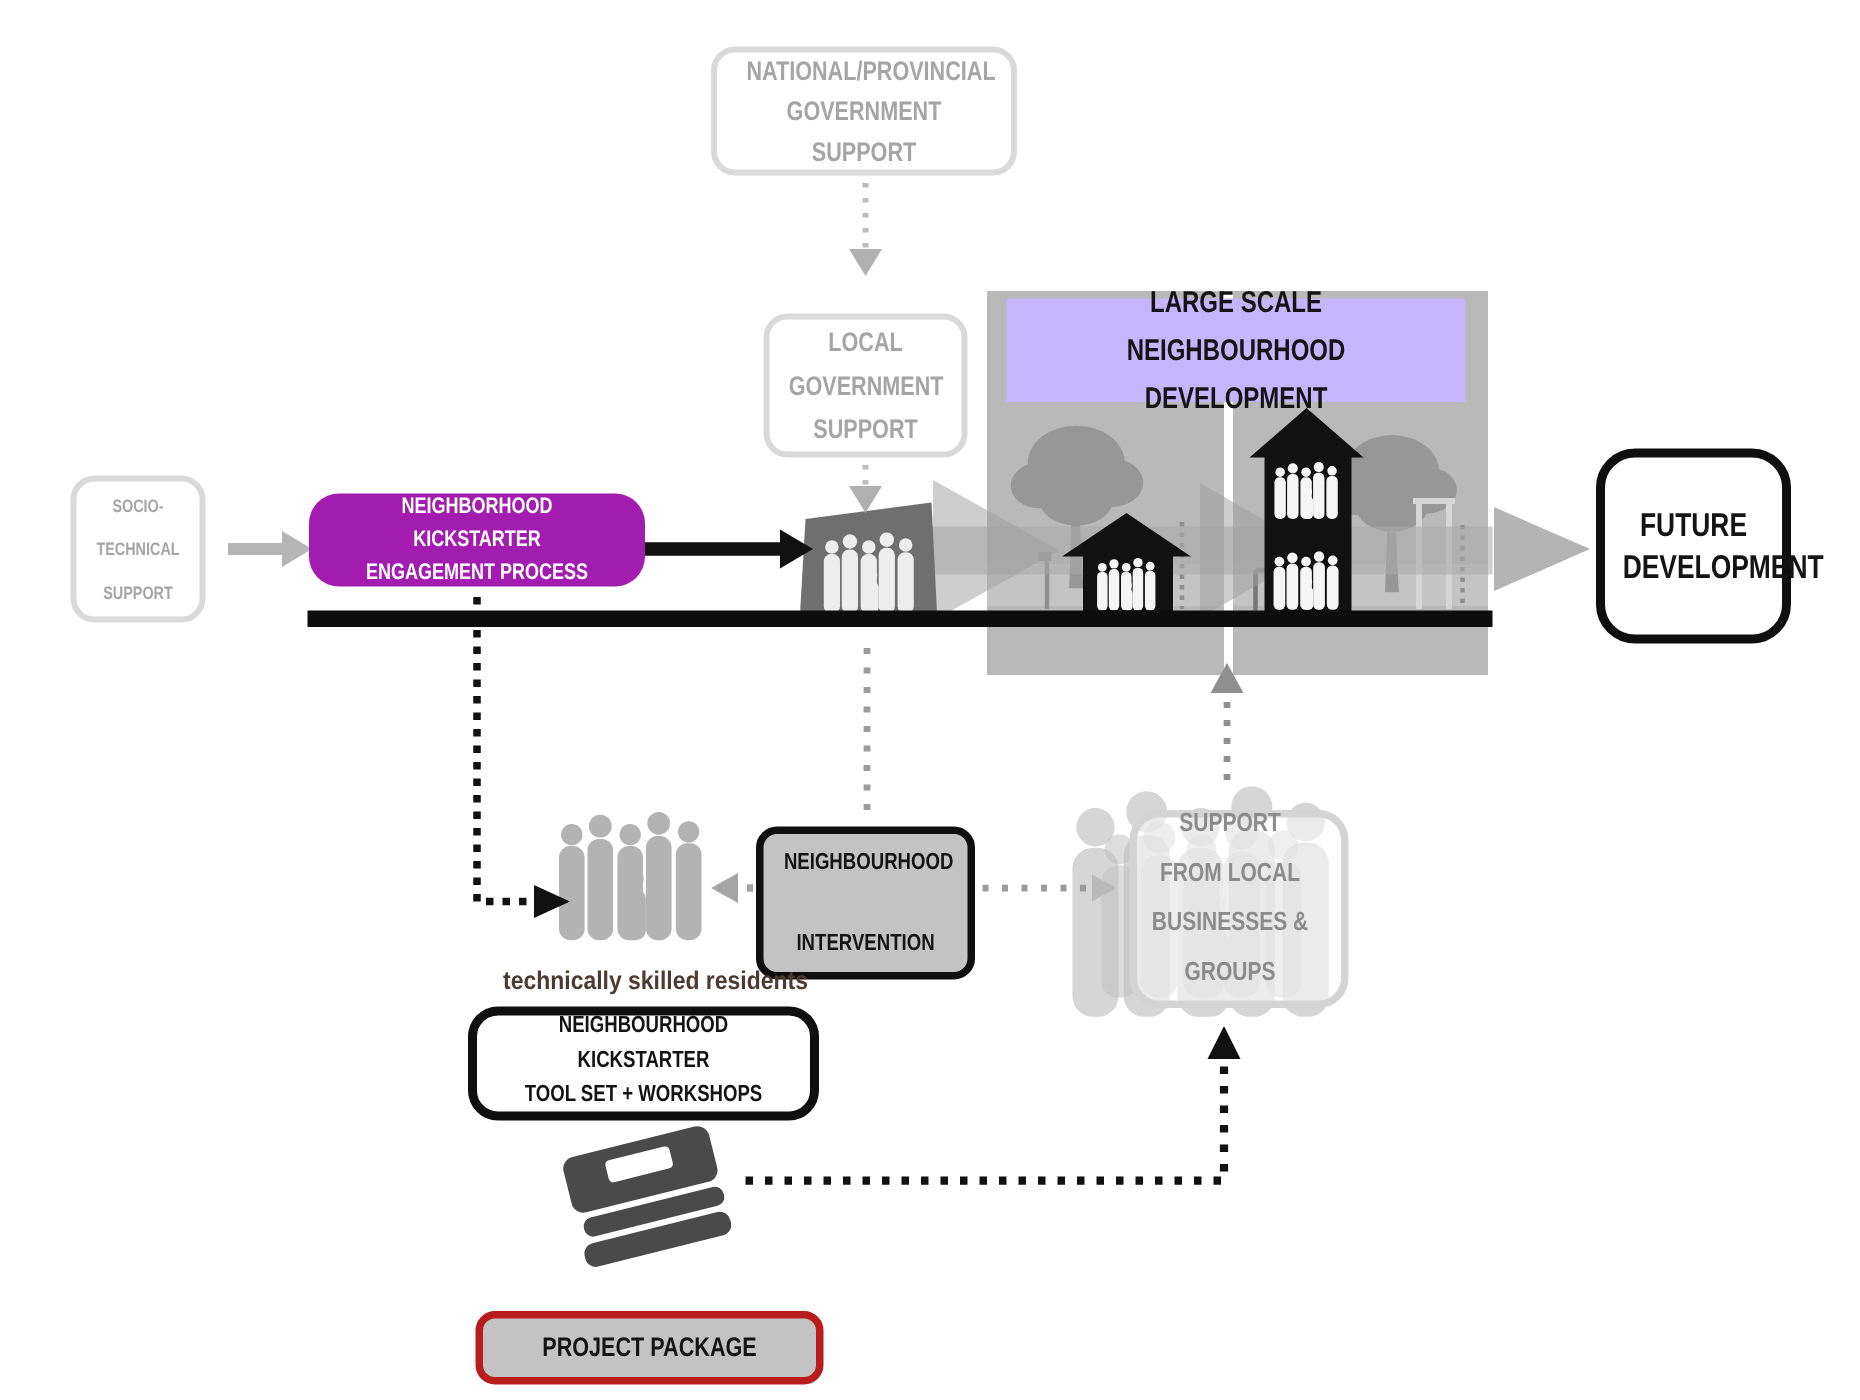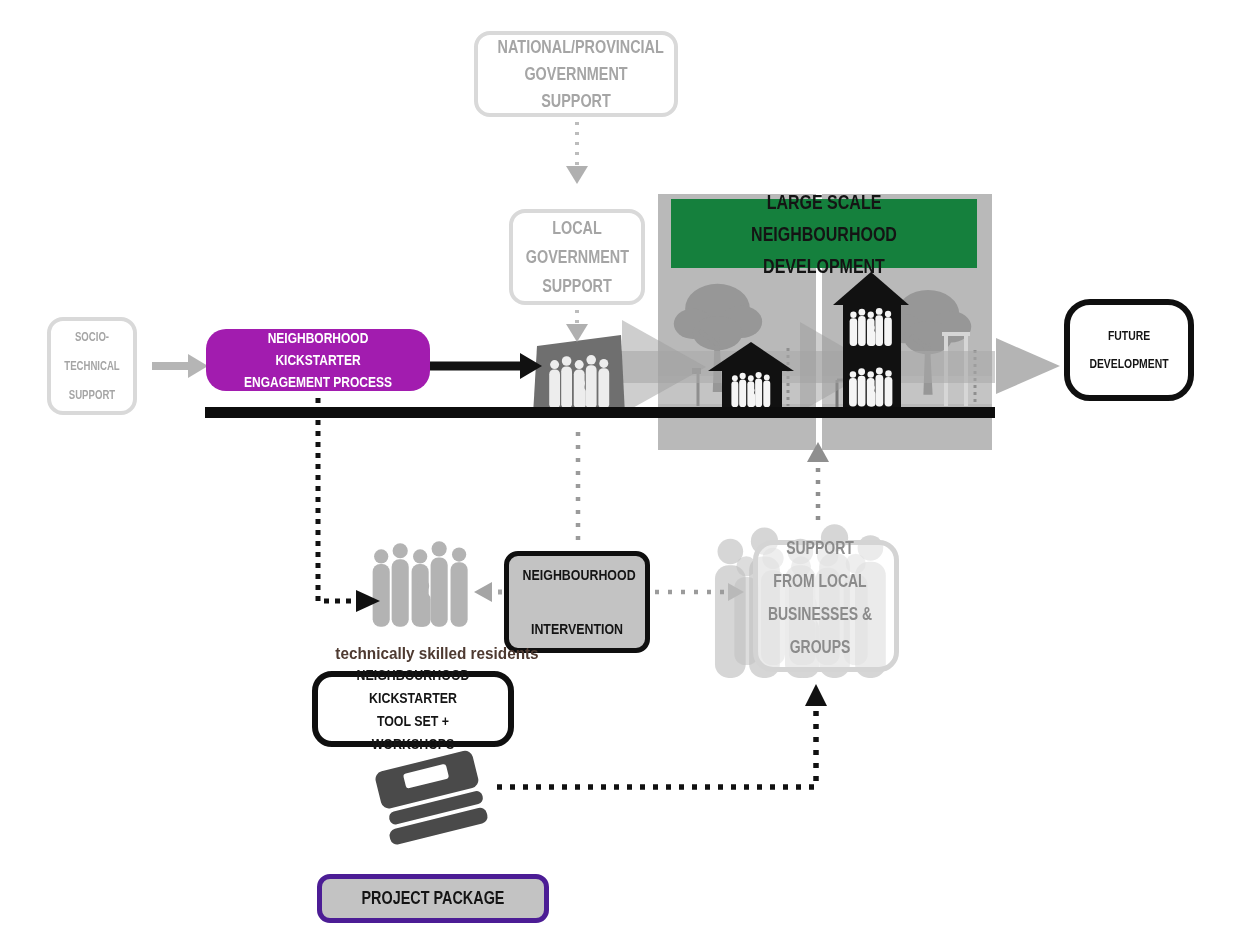--- a/index.html
+++ b/index.html
@@ -16,7 +16,7 @@
   .socio{left:47px;top:317px;width:90px;height:98px;font-size:12px;line-height:29px;}
   .engagement{left:206px;top:329px;width:224px;height:62px;background:#a21caf;color:#ffffff;
        border-radius:20px;font-size:15px;line-height:22px;}
-  .titleband{left:671px;top:199px;width:306px;height:69px;background:#15803d;color:#141414;
+  .titleband{left:671px;top:199px;width:306px;height:69px;background:#c4b5fd;color:#141414;
        font-size:20px;line-height:32px;}
   .future{left:1064px;top:299px;width:130px;height:102px;border:6px solid #0f0f0f;
        border-radius:26px;background:#ffffff;color:#141414;font-size:13px;line-height:28px;}

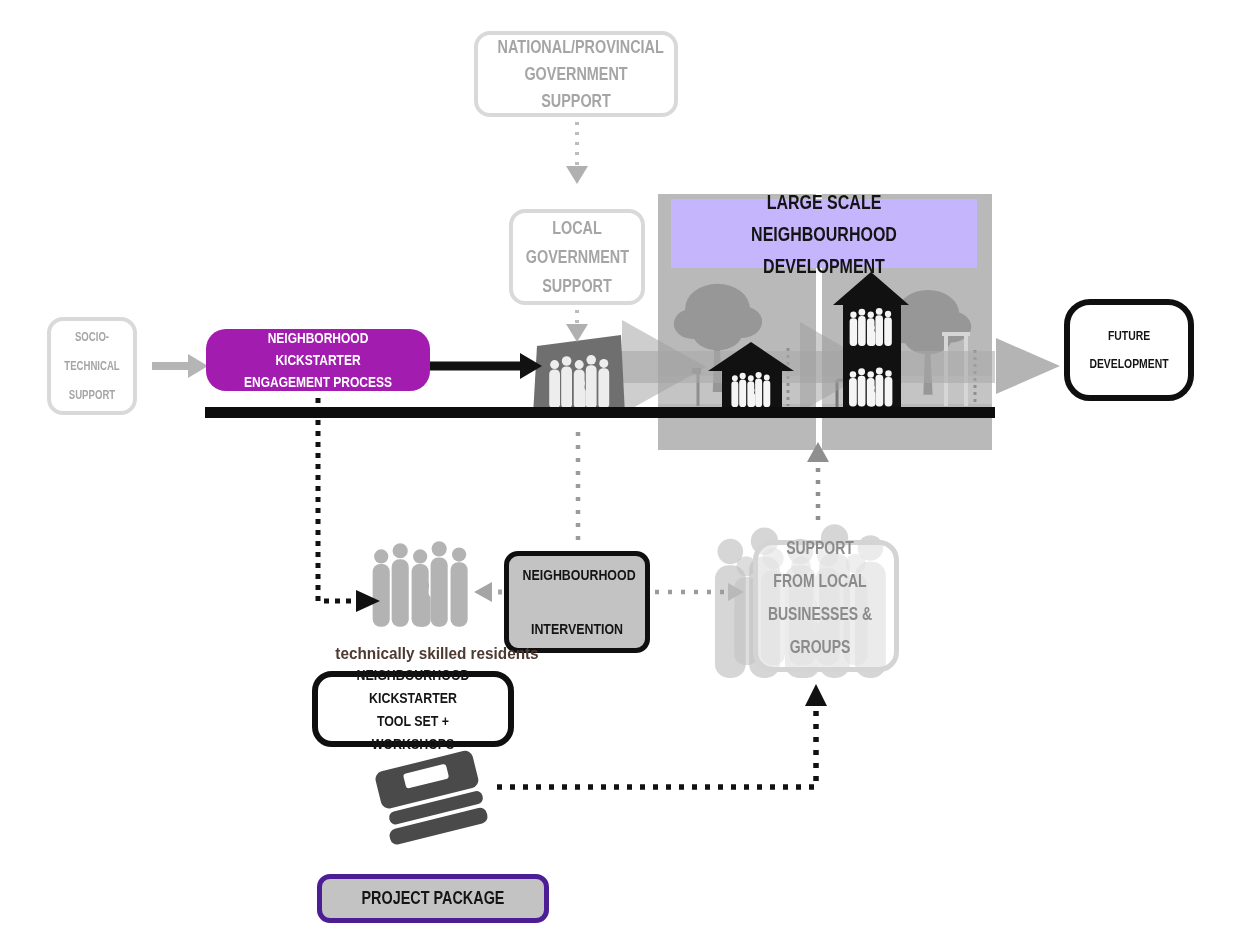--- a/index.html
+++ b/index.html
@@ -18,8 +18,8 @@
        border-radius:20px;font-size:15px;line-height:22px;}
   .titleband{left:671px;top:199px;width:306px;height:69px;background:#c4b5fd;color:#141414;
        font-size:20px;line-height:32px;}
-  .future{left:1064px;top:299px;width:130px;height:102px;border:6px solid #0f0f0f;
-       border-radius:26px;background:#ffffff;color:#141414;font-size:13px;line-height:28px;}
+  .future{left:1064px;top:299px;width:130px;height:130px;border:6px solid #0f0f0f;
+       border-radius:26px;background:#ffffff;color:#141414;font-size:22px;line-height:28px;}
   .intervention{left:504px;top:551px;width:146px;height:102px;background:#c3c3c3;color:#141414;
        border:5px solid #0f0f0f;border-radius:14px;font-size:15.5px;line-height:20px;
        justify-content:space-between;padding:9px 0;}

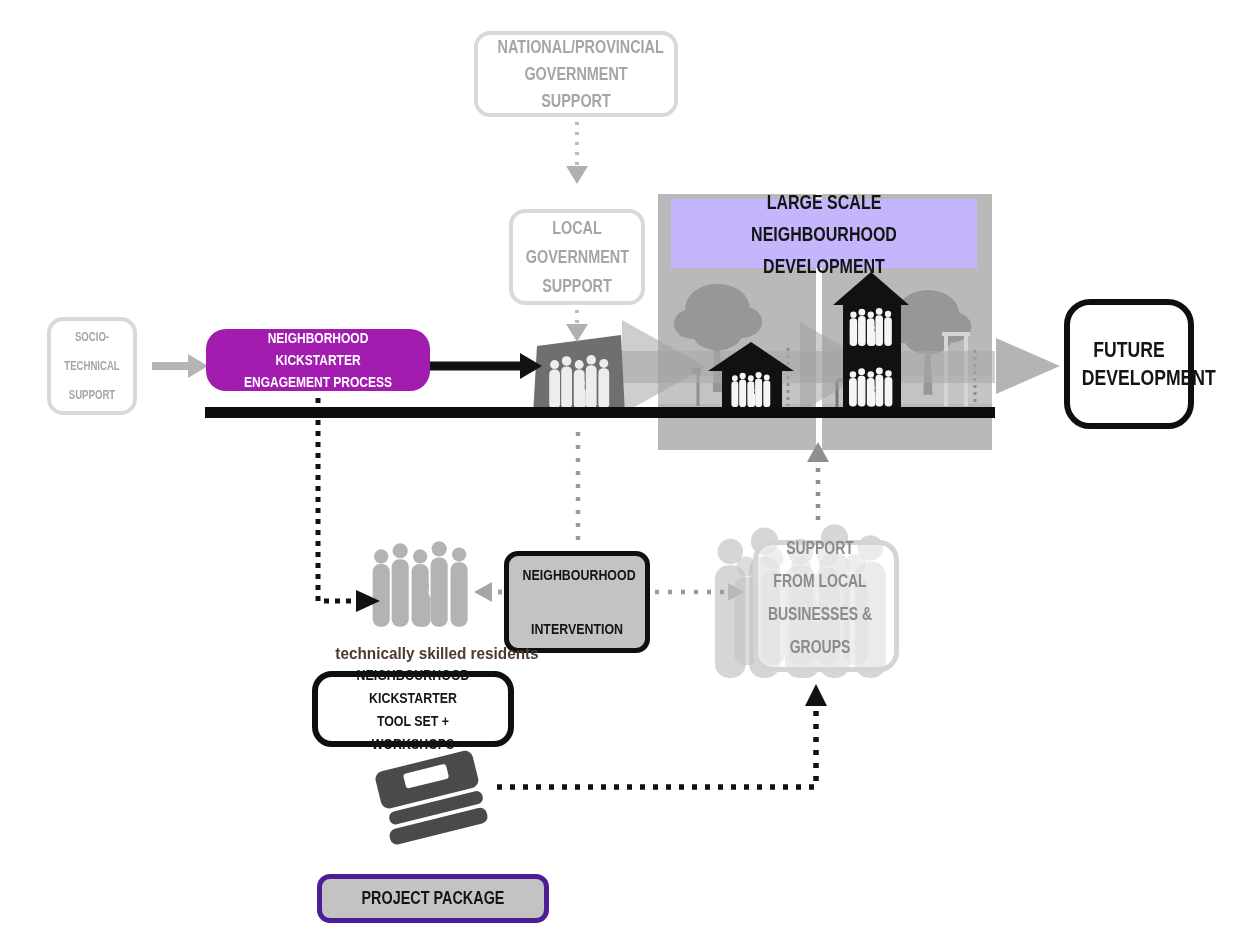--- a/index.html
+++ b/index.html
@@ -27,8 +27,8 @@
        border-radius:20px;background:rgba(255,255,255,0.5);z-index:2;}
   .supporttext{left:730px;top:532px;width:180px;height:132px;color:#8b8b8b;font-size:17.5px;
        line-height:33px;z-index:3;justify-content:flex-start;}
-  .toolset{left:312px;top:671px;width:202px;height:76px;border:6px solid #0f0f0f;
-       border-radius:20px;background:#ffffff;color:#141414;font-size:15.5px;line-height:23px;}
+  .toolset{left:312px;top:671px;width:234px;height:76px;border:6px solid #0f0f0f;
+       border-radius:20px;background:#ffffff;color:#141414;font-size:15.5px;line-height:23px;justify-content:flex-end;}
   .project{left:317px;top:874px;width:232px;height:49px;background:#c3c3c3;color:#141414;
        border:5px solid #4c1d95;border-radius:13px;font-size:18px;}
   .residentscap{left:322px;top:629px;width:230px;height:24px;color:#4e3a31;font-size:17px;z-index:2;margin-top:13px;}

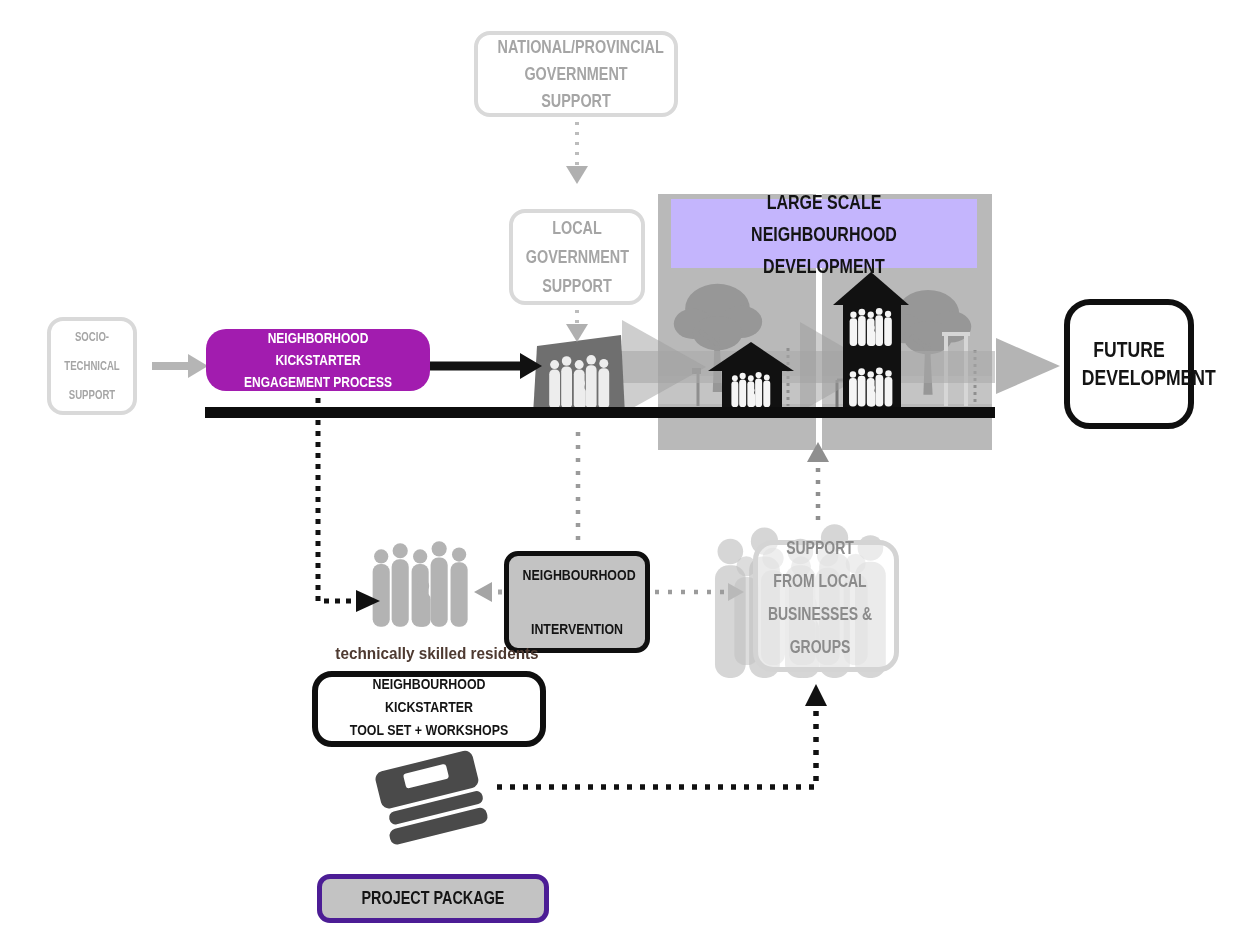--- a/index.html
+++ b/index.html
@@ -30,7 +30,7 @@
   .toolset{left:312px;top:671px;width:234px;height:76px;border:6px solid #0f0f0f;
        border-radius:20px;background:#ffffff;color:#141414;font-size:15.5px;line-height:23px;justify-content:flex-end;}
   .project{left:317px;top:874px;width:232px;height:49px;background:#c3c3c3;color:#141414;
-       border:5px solid #4c1d95;border-radius:13px;font-size:18px;}
+       border:5px solid #b91c1c;border-radius:13px;font-size:18px;}
   .residentscap{left:322px;top:629px;width:230px;height:24px;color:#4e3a31;font-size:17px;z-index:2;margin-top:13px;}
   .blackline{position:absolute;left:205px;top:407px;width:790px;height:11px;background:#0d0d0d;z-index:3;}
 </style>

